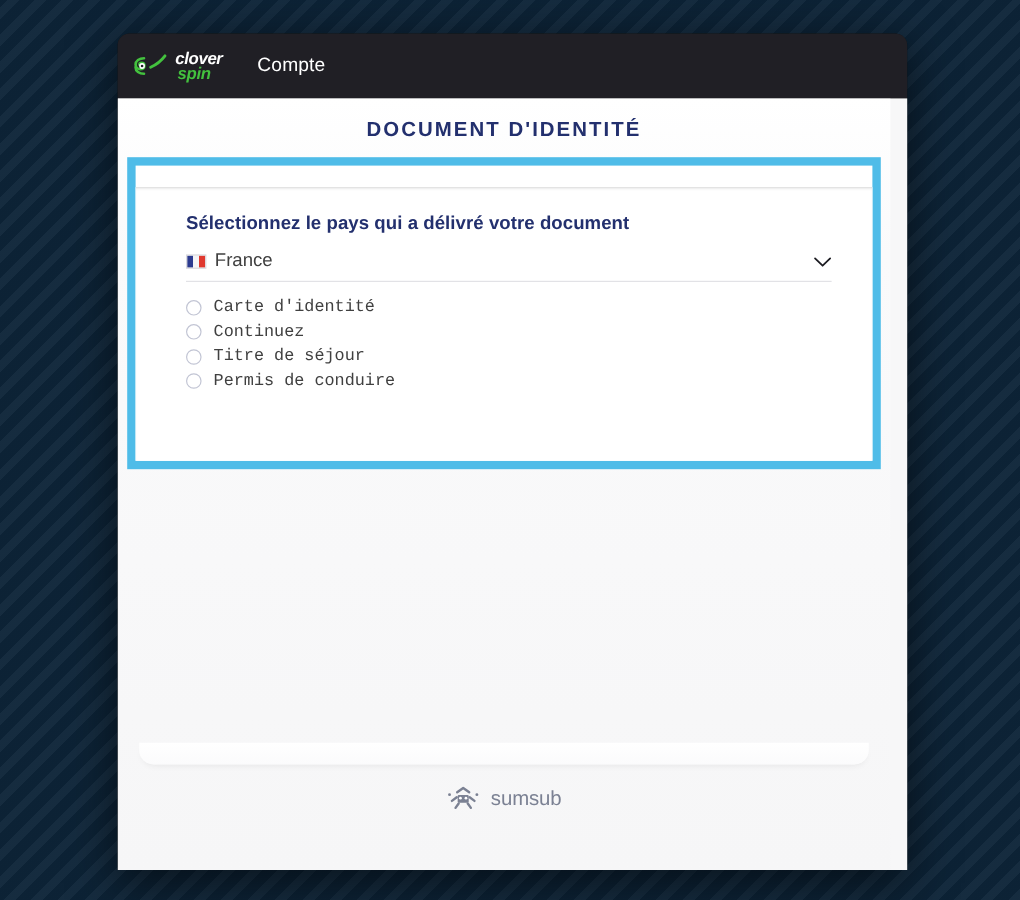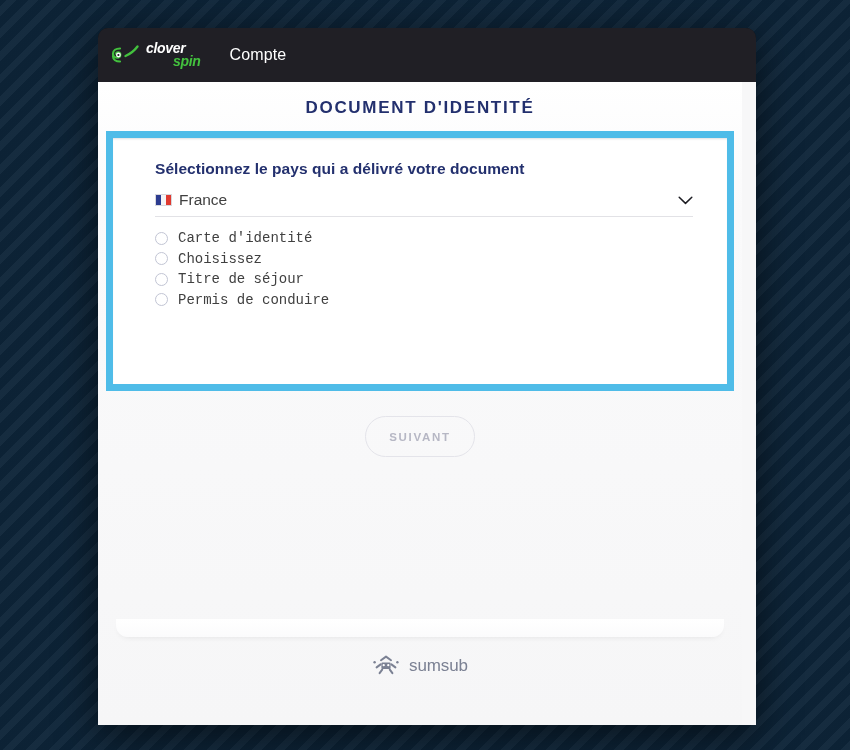--- a/index.html
+++ b/index.html
@@ -65,7 +65,7 @@
     letter-spacing: -0.3px;
   }
   #brand-word-top { color: #ffffff; }
-  #brand-word-bottom { color: #43c13e; margin-left: 27px; }
+  #brand-word-bottom { color: #43c13e; margin-left: 2px; }
 
   #nav-account {
     color: #ffffff;

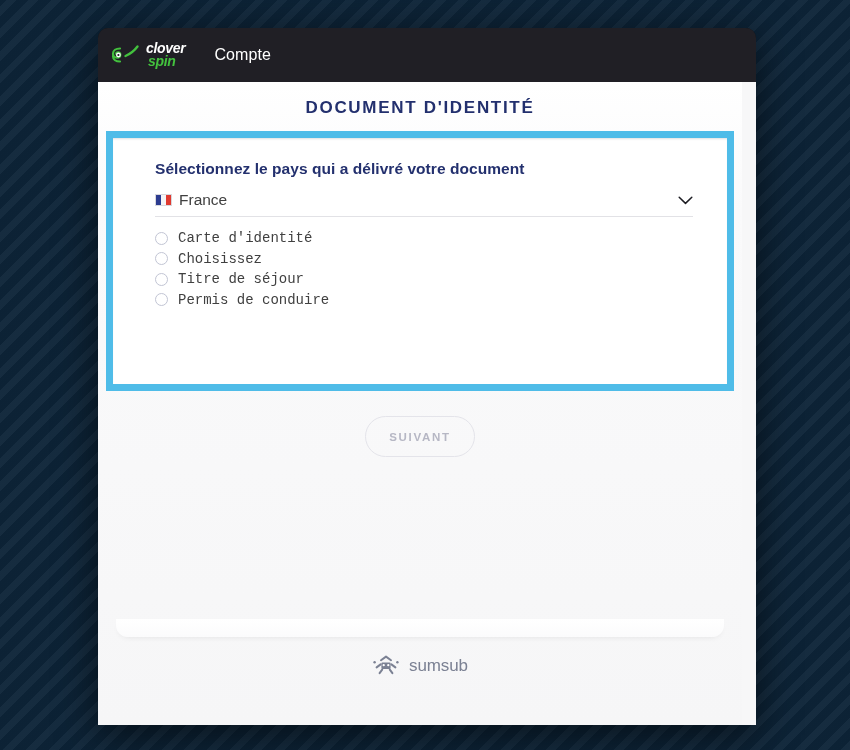--- a/index.html
+++ b/index.html
@@ -167,6 +167,7 @@
     background: #ffffff;
     box-shadow: inset 0 2px 3px -2px rgba(0,0,0,0.25);
     padding: 22px 34px 0 42px;
+    margin-top: 18px;
   }
 
   .field-label {

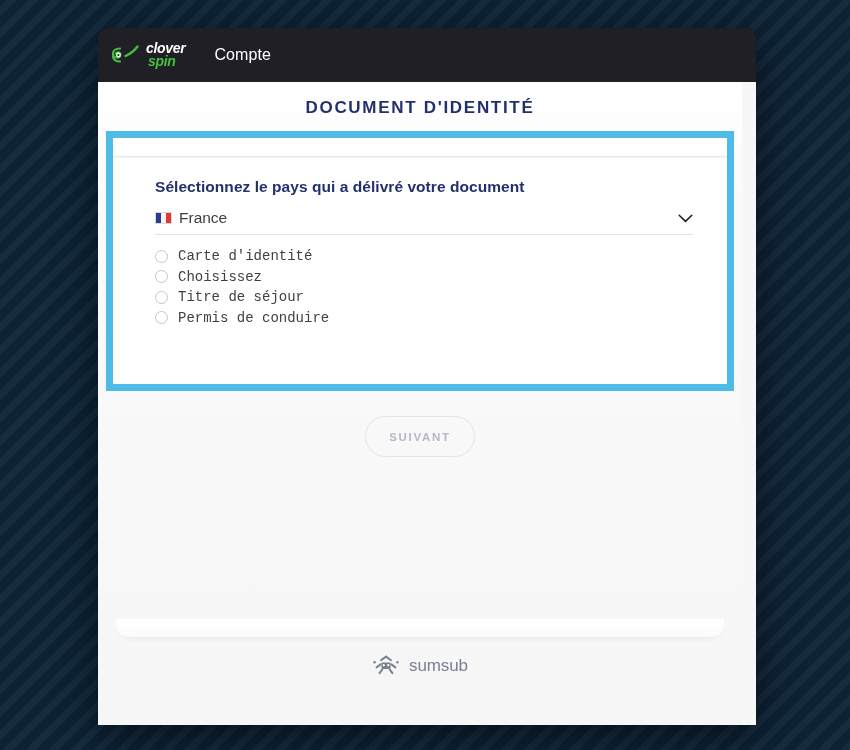--- a/index.html
+++ b/index.html
@@ -351,7 +351,7 @@
 
             <label class="radio-row">
               <span class="radio-circle"></span>
-              <span class="radio-text">Choisissez</span>
+              <span class="radio-text">Continuez</span>
             </label>
 
             <label class="radio-row">

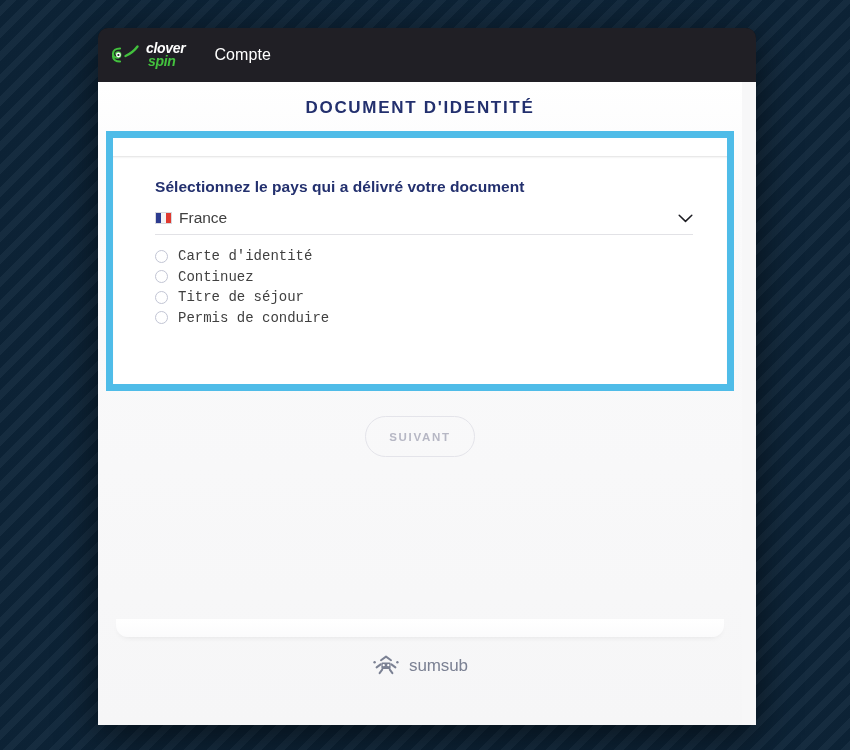--- a/index.html
+++ b/index.html
@@ -369,9 +369,6 @@
       </div>
 
 
-      <div id="next-button-wrap">
-        <button id="next-button" disabled="">SUIVANT</button>
-      </div>
 
       <div id="content-card-bottom"></div>
 

